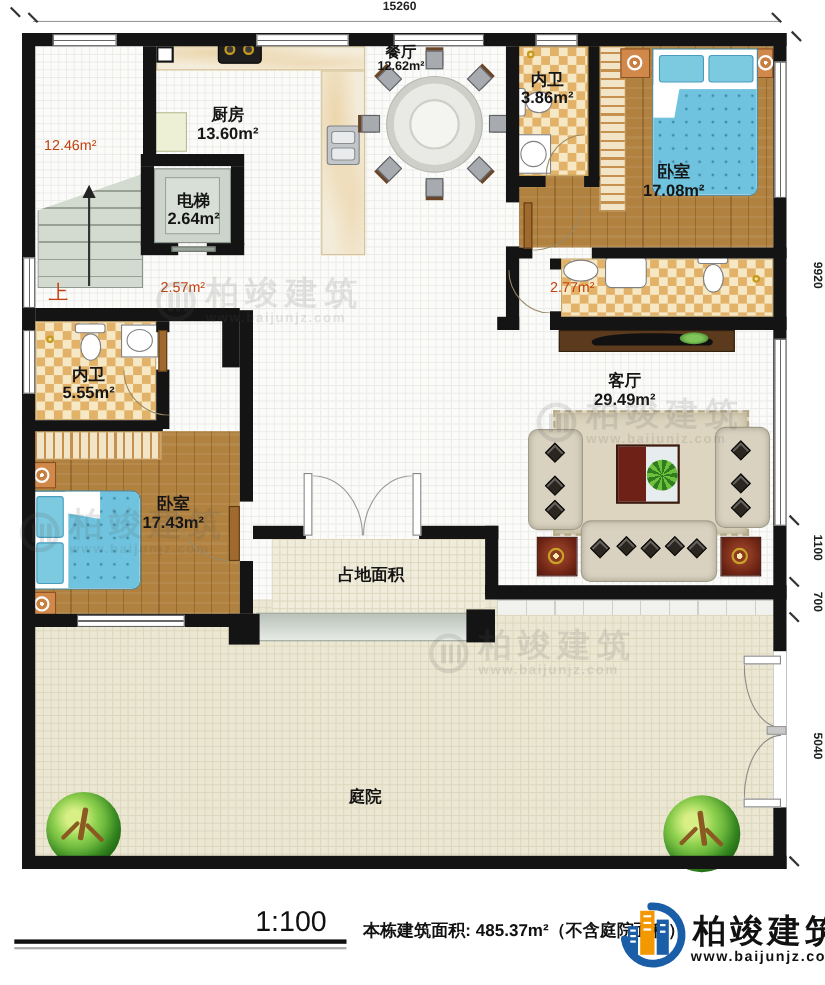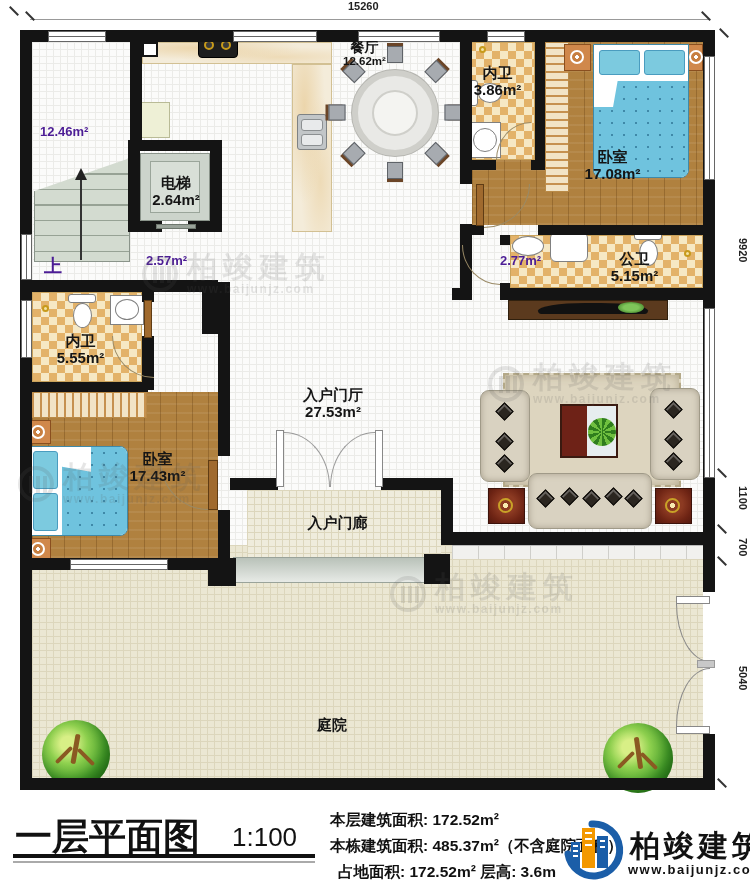--- a/index.html
+++ b/index.html
@@ -284,6 +284,10 @@
   <div class="arc arc-br" style="left:676px;top:668px;width:34px;height:58px;border-color:#888"></div>
   <div style="position:absolute;left:697px;top:660px;width:18px;height:8px;background:#c8c8c8;border:1px solid #9a9a9a"></div>
 
+  <div class="rlabel" style="left:152px;top:96px;width:110px">
+    <div class="nm">厨房</div>
+    <div class="area">13.60m²</div>
+  </div>
   <div class="rlabel" style="left:322px;top:39px;width:85px">
     <div class="nm" style="font-size:14px">餐厅</div>
     <div class="area" style="font-size:11.5px">12.62m²</div>

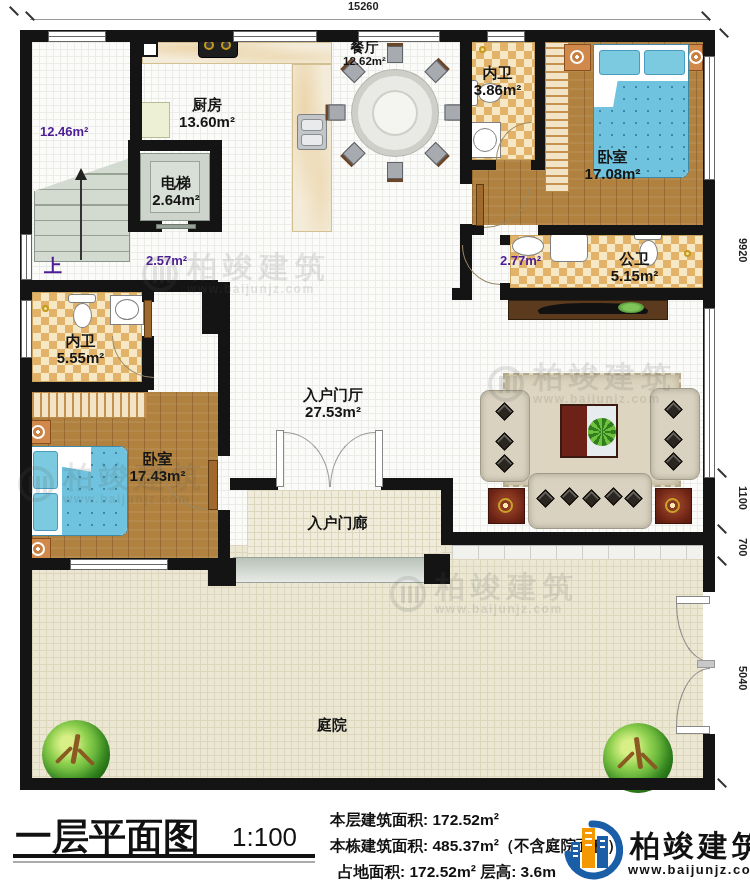--- a/index.html
+++ b/index.html
@@ -39,7 +39,7 @@
   .rlabel{position:absolute;text-align:center;font-weight:bold;color:#151515;line-height:1.15}
   .rlabel .nm{font-size:15px}
   .rlabel .area{font-size:15px}
-  .alabel{position:absolute;font-weight:bold;color:#4c1d95;font-size:13px;white-space:nowrap}
+  .alabel{position:absolute;font-weight:normal;color:#c2410c;font-size:13px;white-space:nowrap}
   .dim{position:absolute;font-weight:bold;color:#222;font-size:11px;white-space:nowrap}
   .vdim{position:absolute;font-weight:bold;color:#222;font-size:11px;white-space:nowrap;
         transform:rotate(90deg);transform-origin:left top}

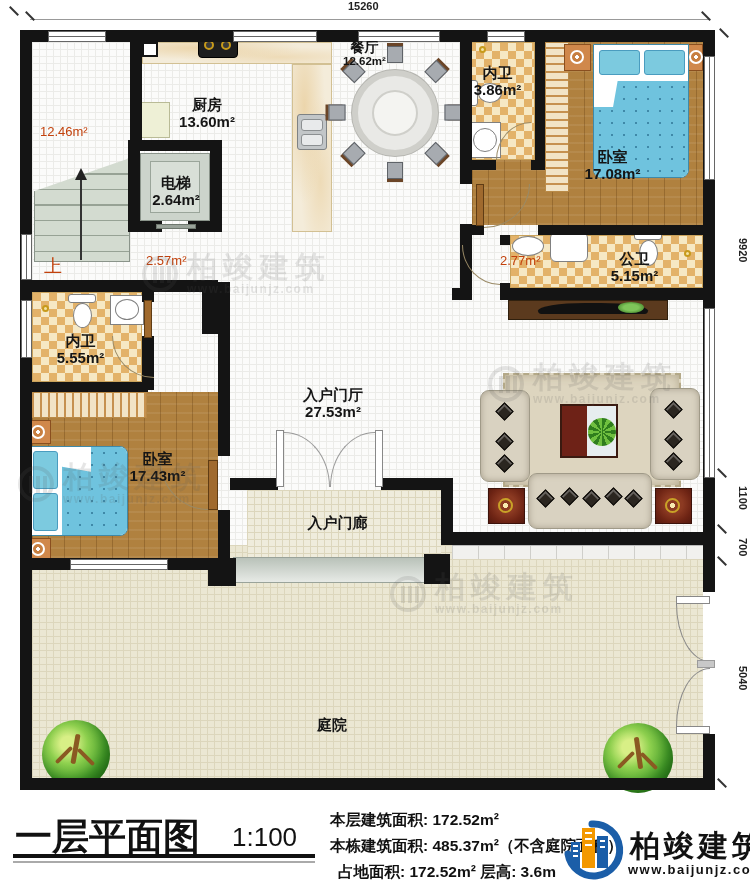--- a/index.html
+++ b/index.html
@@ -304,10 +304,6 @@
     <div class="nm">卧室</div>
     <div class="area">17.08m²</div>
   </div>
-  <div class="rlabel" style="left:592px;top:250px;width:85px">
-    <div class="nm">公卫</div>
-    <div class="area">5.15m²</div>
-  </div>
   <div class="rlabel" style="left:38px;top:332px;width:85px">
     <div class="nm">内卫</div>
     <div class="area">5.55m²</div>

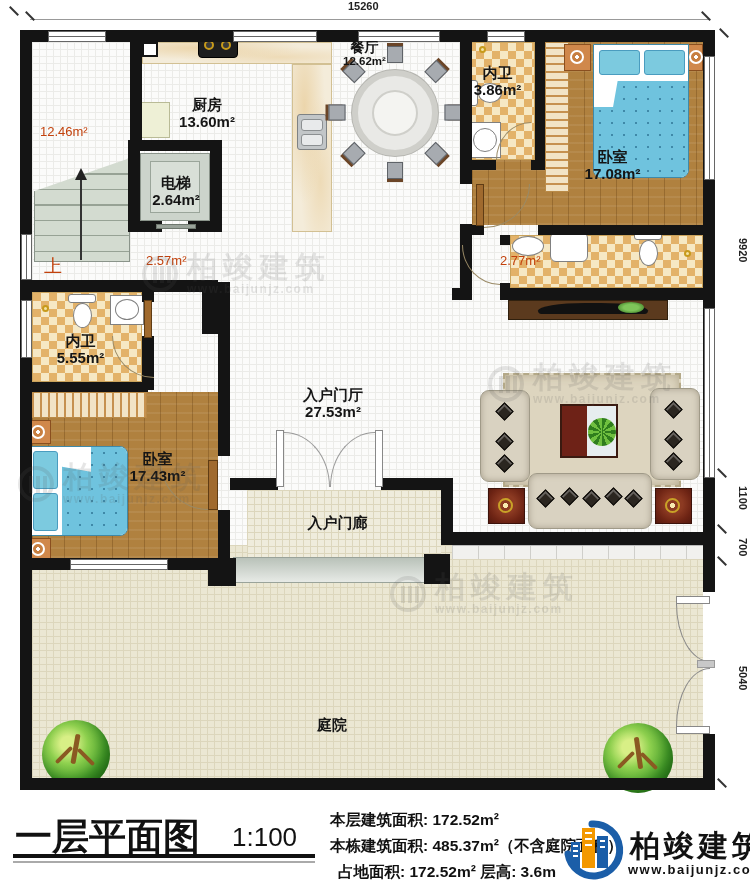--- a/index.html
+++ b/index.html
@@ -316,6 +316,10 @@
     <div class="nm">入户门厅</div>
     <div class="area">27.53m²</div>
   </div>
+  <div class="rlabel" style="left:518px;top:338px;width:100px">
+    <div class="nm">客厅</div>
+    <div class="area">29.49m²</div>
+  </div>
   <div class="rlabel" style="left:290px;top:514px;width:95px">
     <div class="nm">入户门廊</div>
   </div>

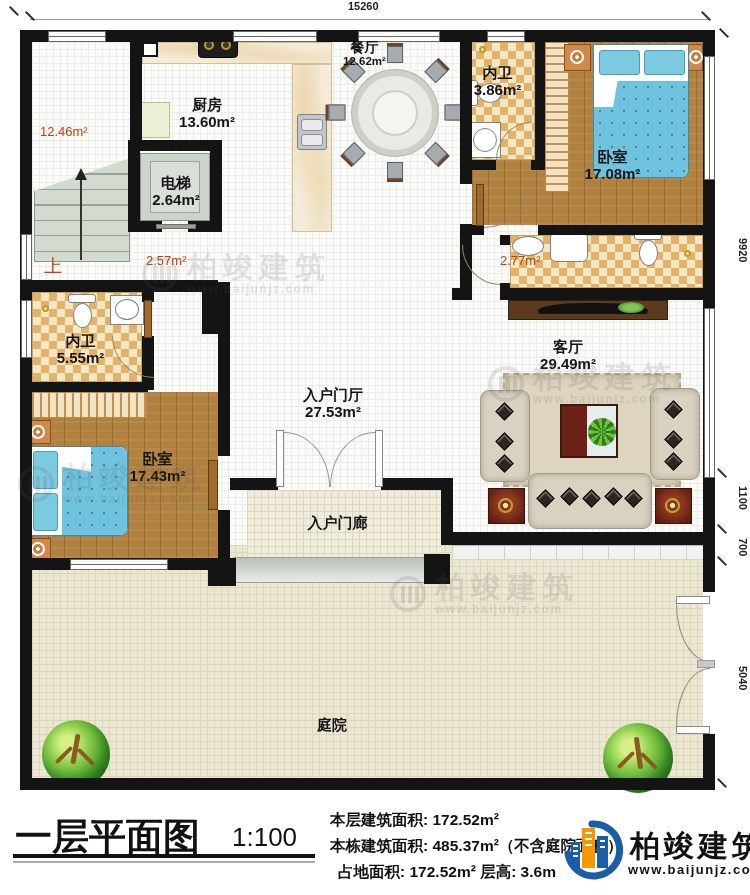--- a/index.html
+++ b/index.html
@@ -312,10 +312,6 @@
     <div class="nm">卧室</div>
     <div class="area">17.43m²</div>
   </div>
-  <div class="rlabel" style="left:283px;top:386px;width:100px">
-    <div class="nm">入户门厅</div>
-    <div class="area">27.53m²</div>
-  </div>
   <div class="rlabel" style="left:518px;top:338px;width:100px">
     <div class="nm">客厅</div>
     <div class="area">29.49m²</div>

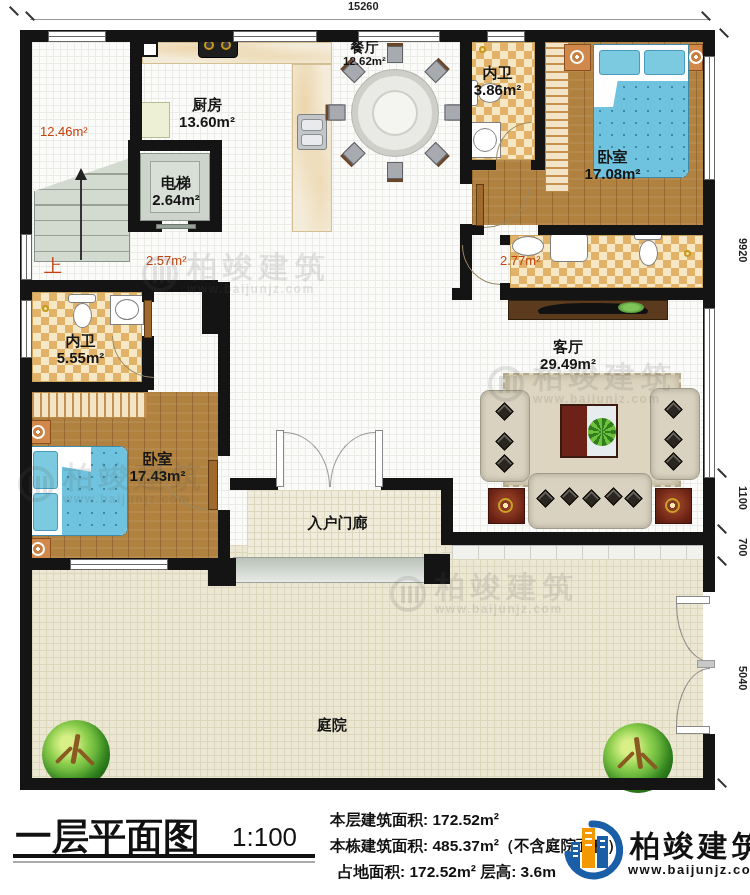--- a/index.html
+++ b/index.html
@@ -317,7 +317,7 @@
     <div class="area">29.49m²</div>
   </div>
   <div class="rlabel" style="left:290px;top:514px;width:95px">
-    <div class="nm">入户门廊</div>
+    <div class="nm">占地面积</div>
   </div>
   <div class="rlabel" style="left:302px;top:716px;width:60px">
     <div class="nm">庭院</div>

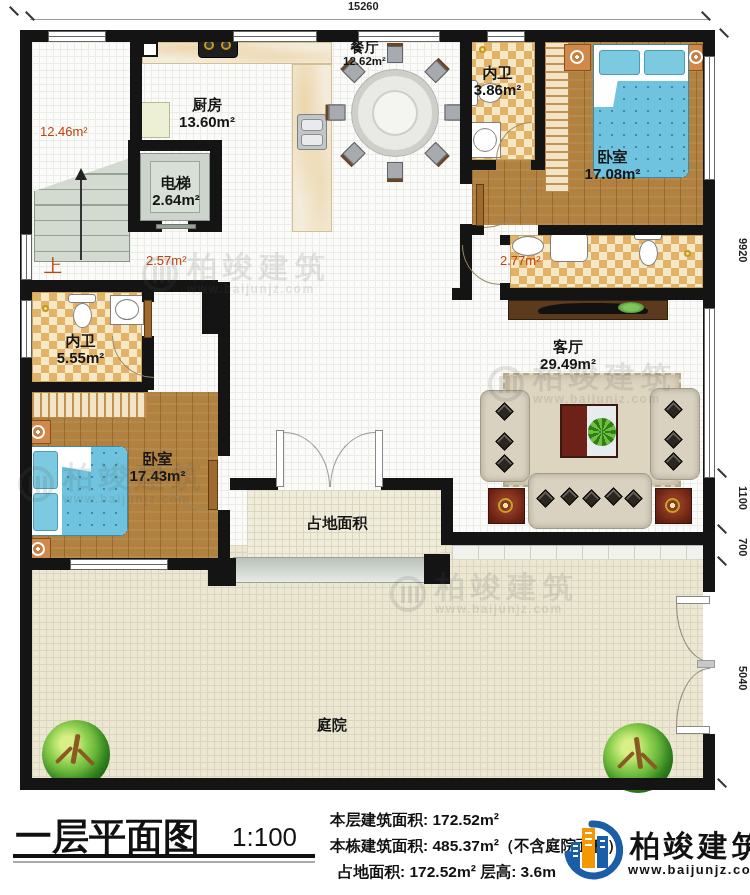--- a/index.html
+++ b/index.html
@@ -380,7 +380,6 @@
       </div>
   </div>
 
-  <div class="tb-title" style="left:15px;top:812px">一层平面图</div>
   <div class="tb-scale" style="left:232px;top:822px">1:100</div>
   <div style="position:absolute;left:13px;top:854px;width:302px;height:4px;background:#111"></div>
   <div style="position:absolute;left:13px;top:861px;width:302px;height:2px;background:#aaa"></div>

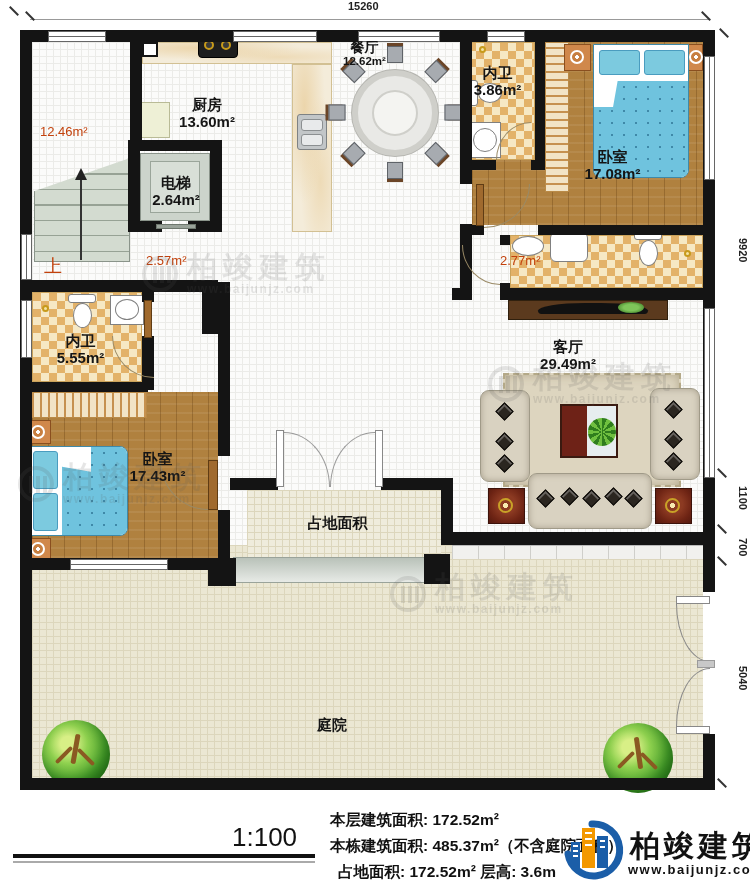--- a/index.html
+++ b/index.html
@@ -383,7 +383,6 @@
   <div class="tb-scale" style="left:232px;top:822px">1:100</div>
   <div style="position:absolute;left:13px;top:854px;width:302px;height:4px;background:#111"></div>
   <div style="position:absolute;left:13px;top:861px;width:302px;height:2px;background:#aaa"></div>
-  <div class="tb-line" style="left:330px;top:810px">本层建筑面积: 172.52m²</div>
   <div class="tb-line" style="left:330px;top:836px">本栋建筑面积: 485.37m²（不含庭院面积）</div>
   <div class="tb-line" style="left:338px;top:862px">占地面积: 172.52m²  层高: 3.6m</div>
 

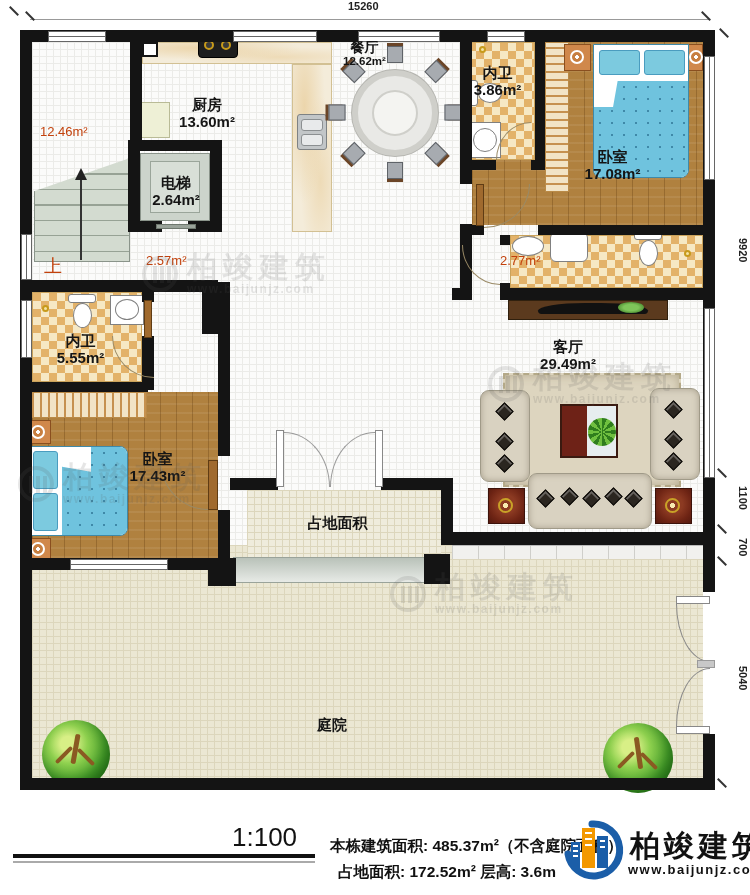--- a/index.html
+++ b/index.html
@@ -384,7 +384,6 @@
   <div style="position:absolute;left:13px;top:854px;width:302px;height:4px;background:#111"></div>
   <div style="position:absolute;left:13px;top:861px;width:302px;height:2px;background:#aaa"></div>
   <div class="tb-line" style="left:330px;top:836px">本栋建筑面积: 485.37m²（不含庭院面积）</div>
-  <div class="tb-line" style="left:338px;top:862px">占地面积: 172.52m²  层高: 3.6m</div>
 
   <div style="position:absolute;left:558px;top:814px;width:68px;height:72px">
     <svg width="68" height="72" viewBox="0 0 68 72">

